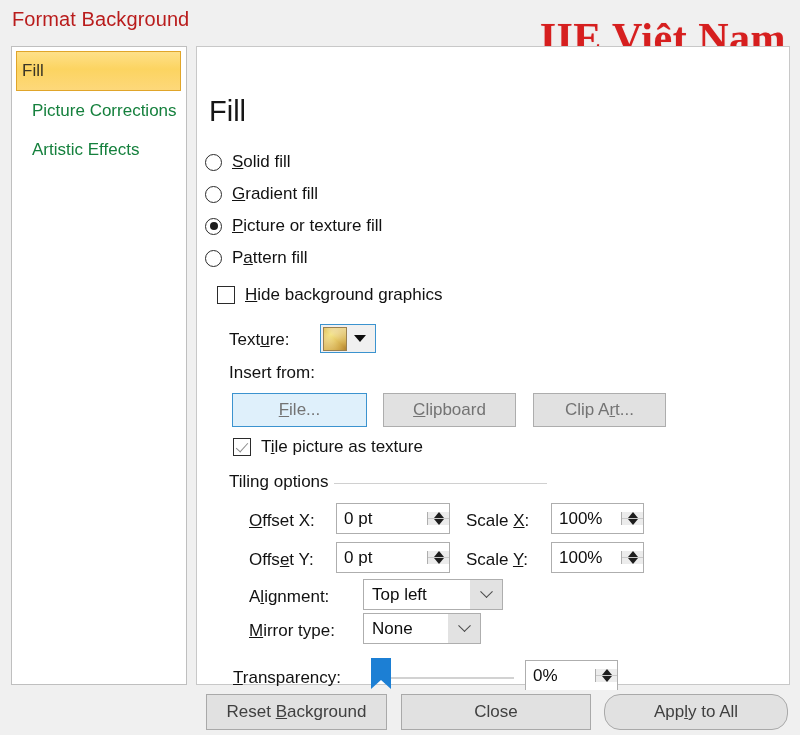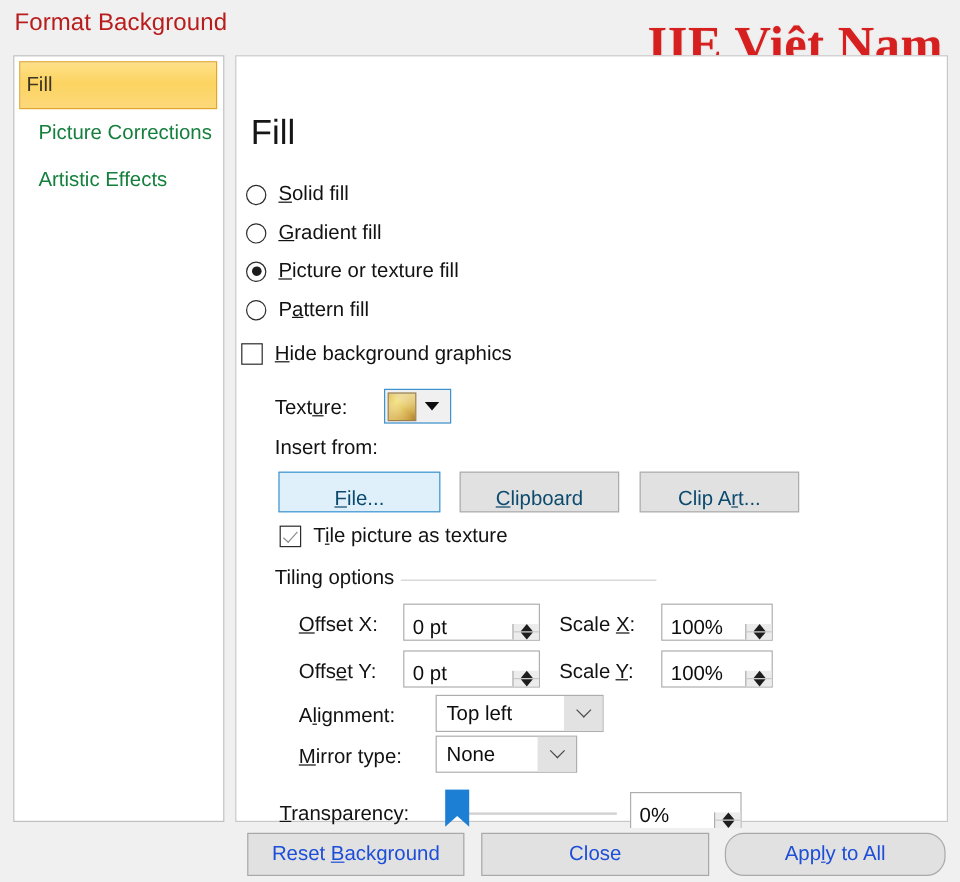--- a/index.html
+++ b/index.html
@@ -366,7 +366,7 @@
       <span class="lbl"><span>P</span><u>a</u><span>ttern fill</span></span>
     </div>
 
-    <div class="check-row" style="left:4px; top:238px;">
+    <div class="check-row" style="left:20px; top:238px;">
       <span class="checkbox"></span>
       <span class="lbl"><u>H</u><span>ide background graphics</span></span>
     </div>

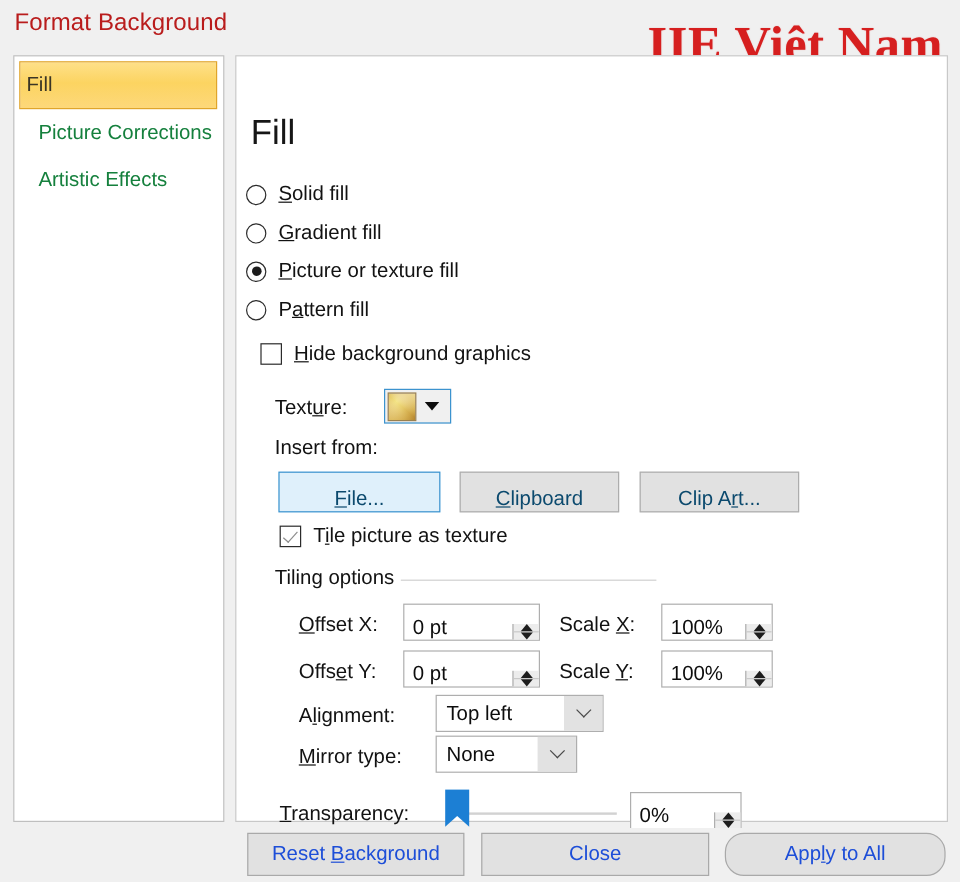--- a/index.html
+++ b/index.html
@@ -184,9 +184,9 @@
     background: #e1e1e1;
     border: 1px solid #adadad;
     font-size: 17px;
-    color: #0c4a6e;
-    display: flex;
-    align-items: flex-end;
+    color: #737373;
+    display: flex;
+    align-items: center;
     justify-content: center;
     white-space: nowrap;
     font-family: "Liberation Sans", sans-serif;

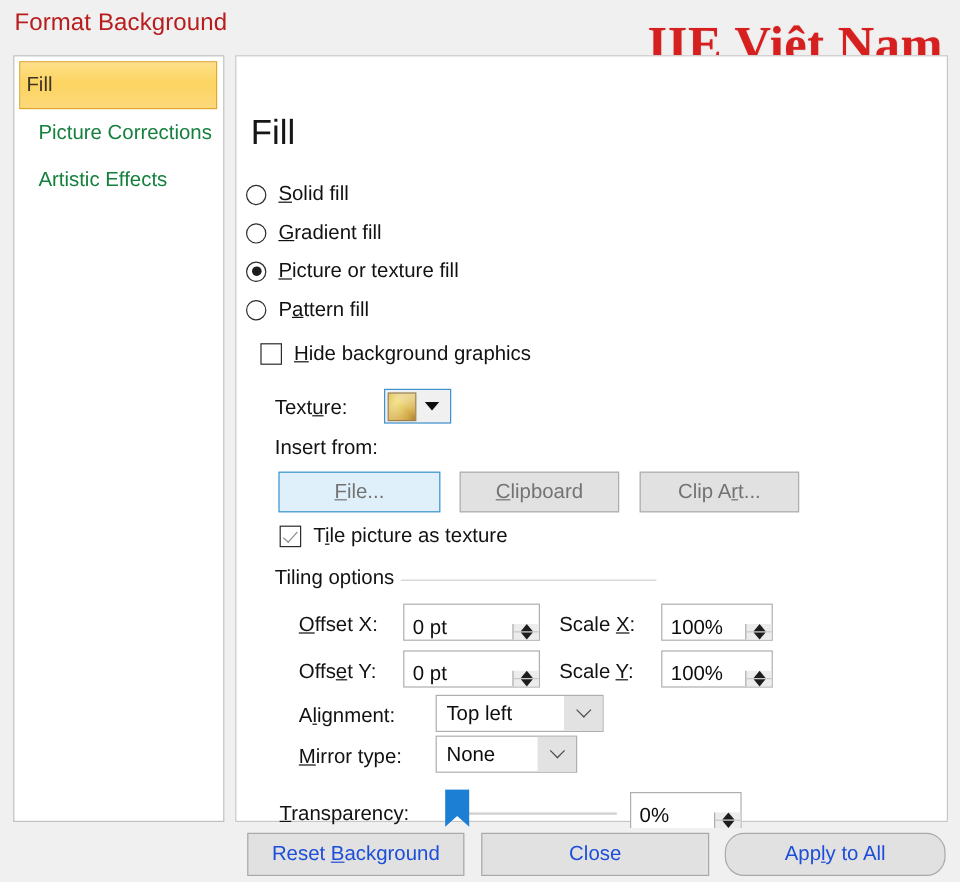--- a/index.html
+++ b/index.html
@@ -210,7 +210,7 @@
     background: #ffffff;
     border: 1px solid #aeaeae;
     display: flex;
-    align-items: flex-end;
+    align-items: center;
   }
   .spin-val {
     flex: 1;

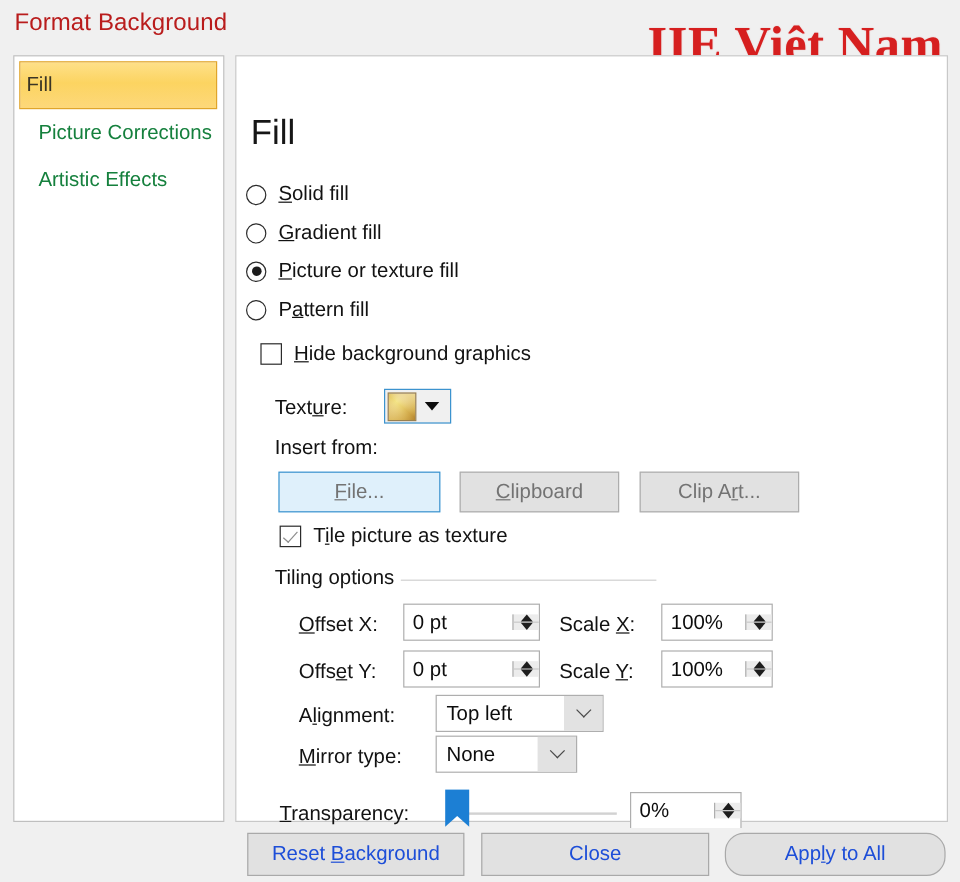--- a/index.html
+++ b/index.html
@@ -314,7 +314,7 @@
     background: #e1e1e1;
     border: 1px solid #a9a9a9;
     font-size: 17px;
-    color: #1d4ed8;
+    color: #404040;
     display: flex;
     align-items: center;
     justify-content: center;

